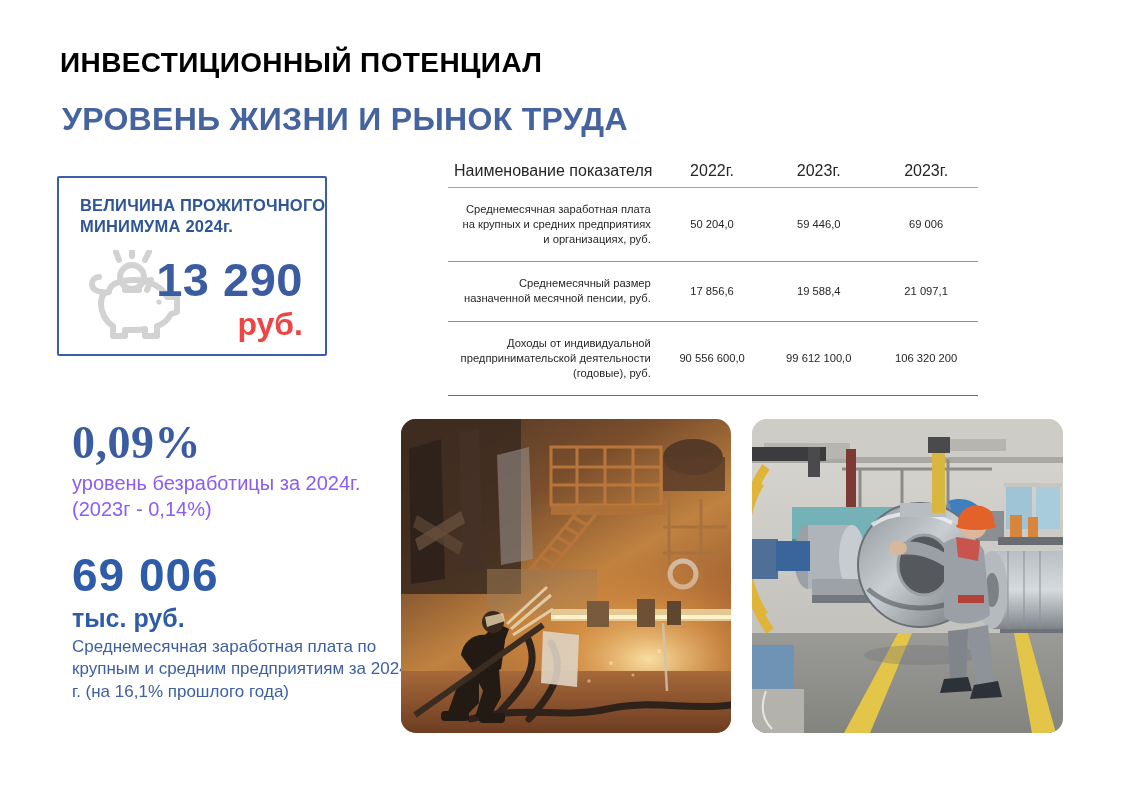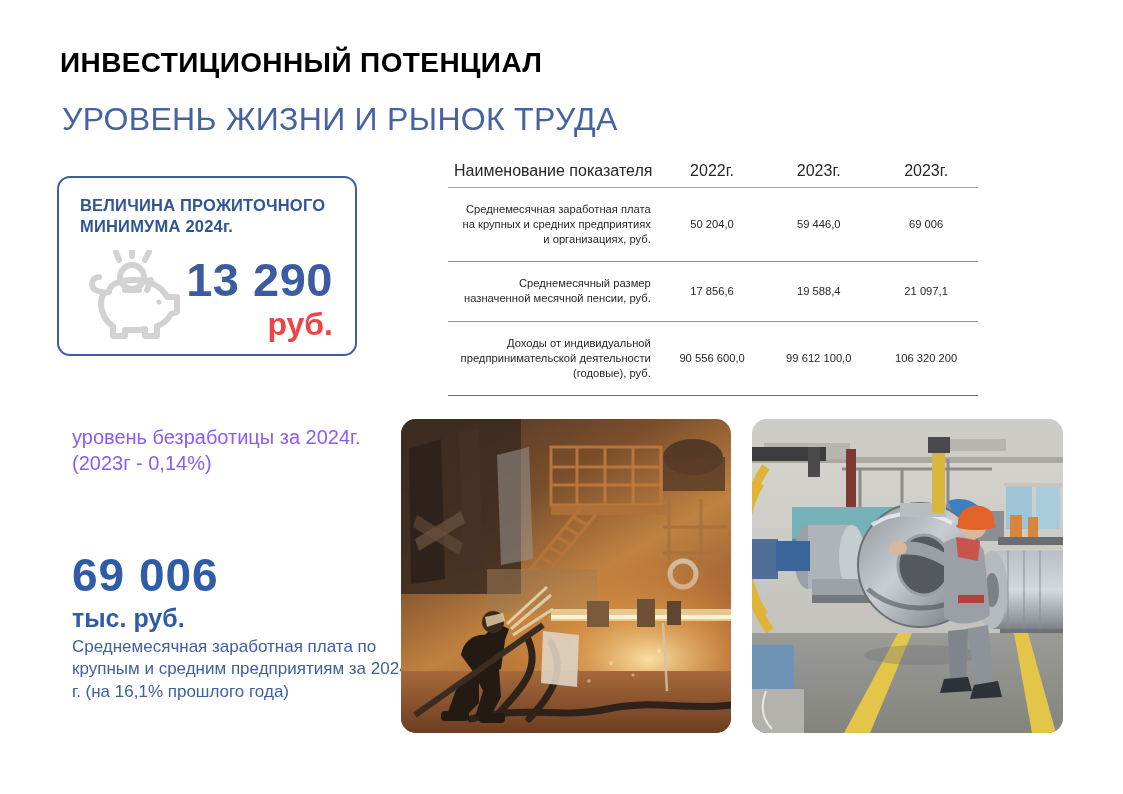--- a/index.html
+++ b/index.html
@@ -37,7 +37,7 @@
     left: 62px;
     top: 101px;
     font-size: 32px;
-    font-weight: normal;
+    font-weight: bold;
     letter-spacing: 0.3px;
     color: #44639f;
     white-space: nowrap;

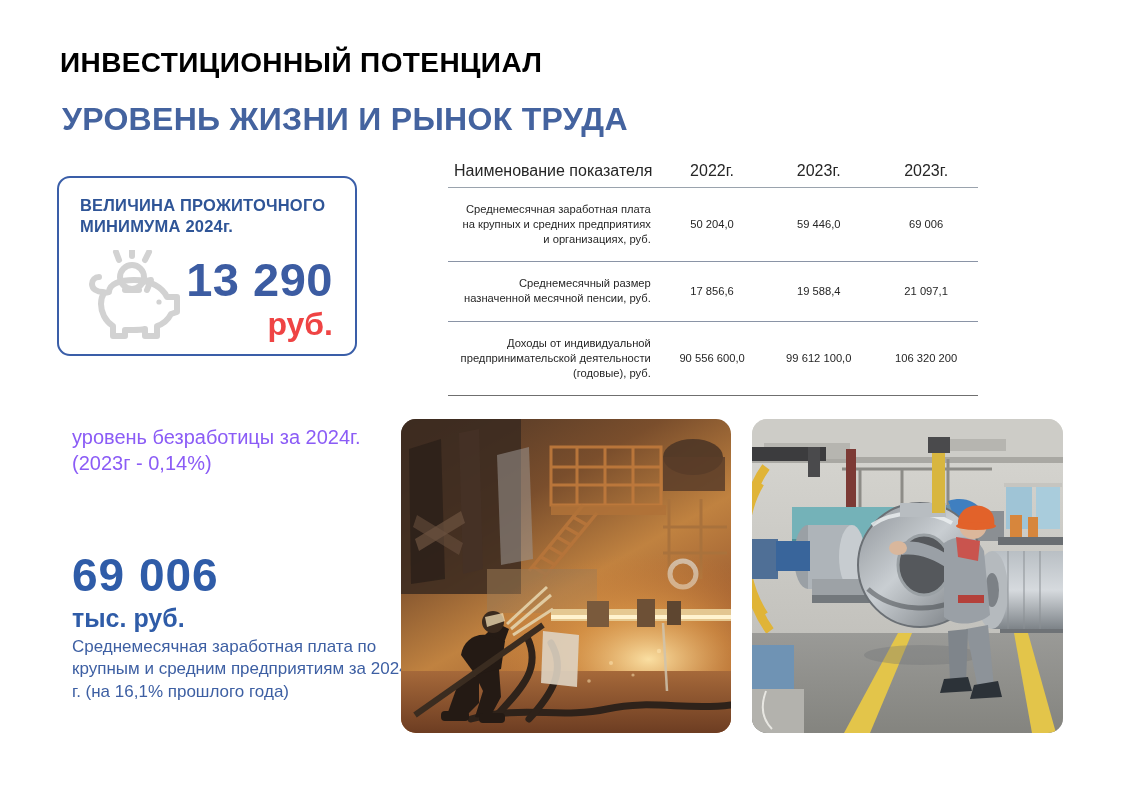--- a/index.html
+++ b/index.html
@@ -48,10 +48,10 @@
     position: absolute;
     left: 57px;
     top: 176px;
-    width: 300px;
+    width: 270px;
     height: 180px;
     border: 2.5px solid #3a5ea8;
-    border-radius: 13px;
+    border-radius: 2px;
     box-sizing: border-box;
   }
   .card-minimum-title {

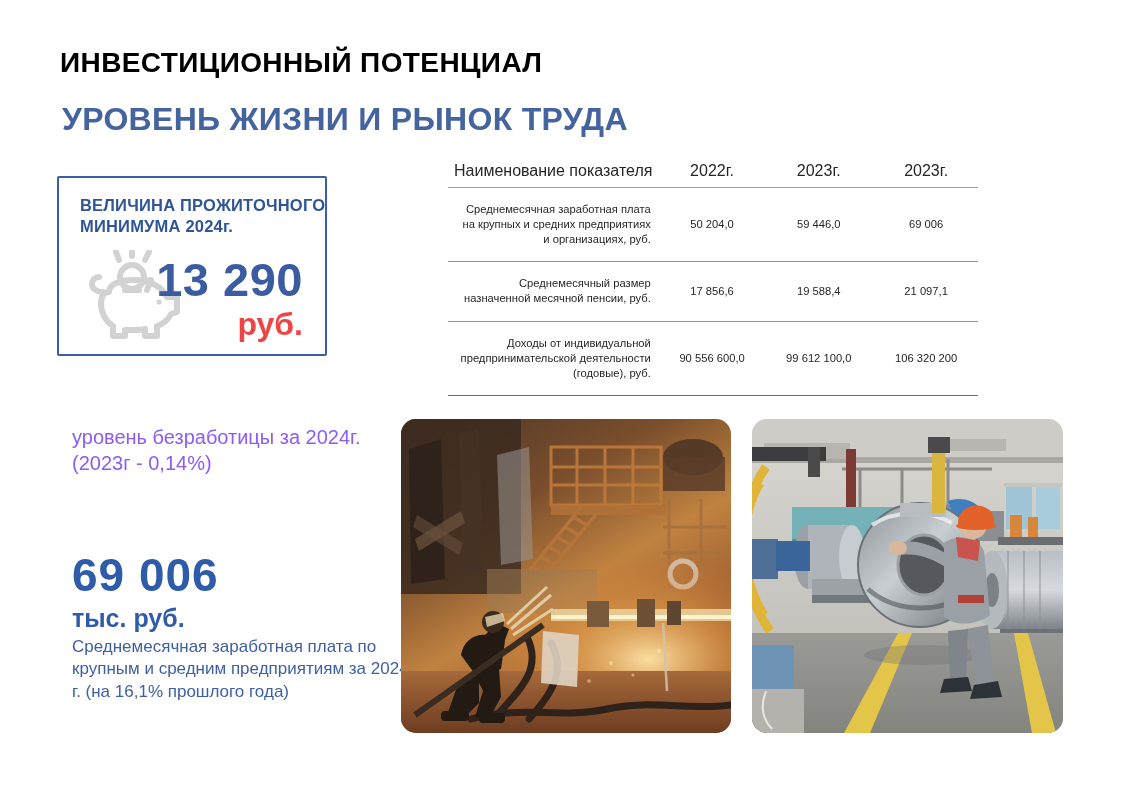--- a/index.html
+++ b/index.html
@@ -281,6 +281,7 @@
   </table>
 
   <div class="kpi-unemp">
+    <div class="kpi-unemp-value">0,09%</div>
     <div class="kpi-unemp-desc">уровень безработицы за 2024г. (2023г - 0,14%)</div>
   </div>
 

